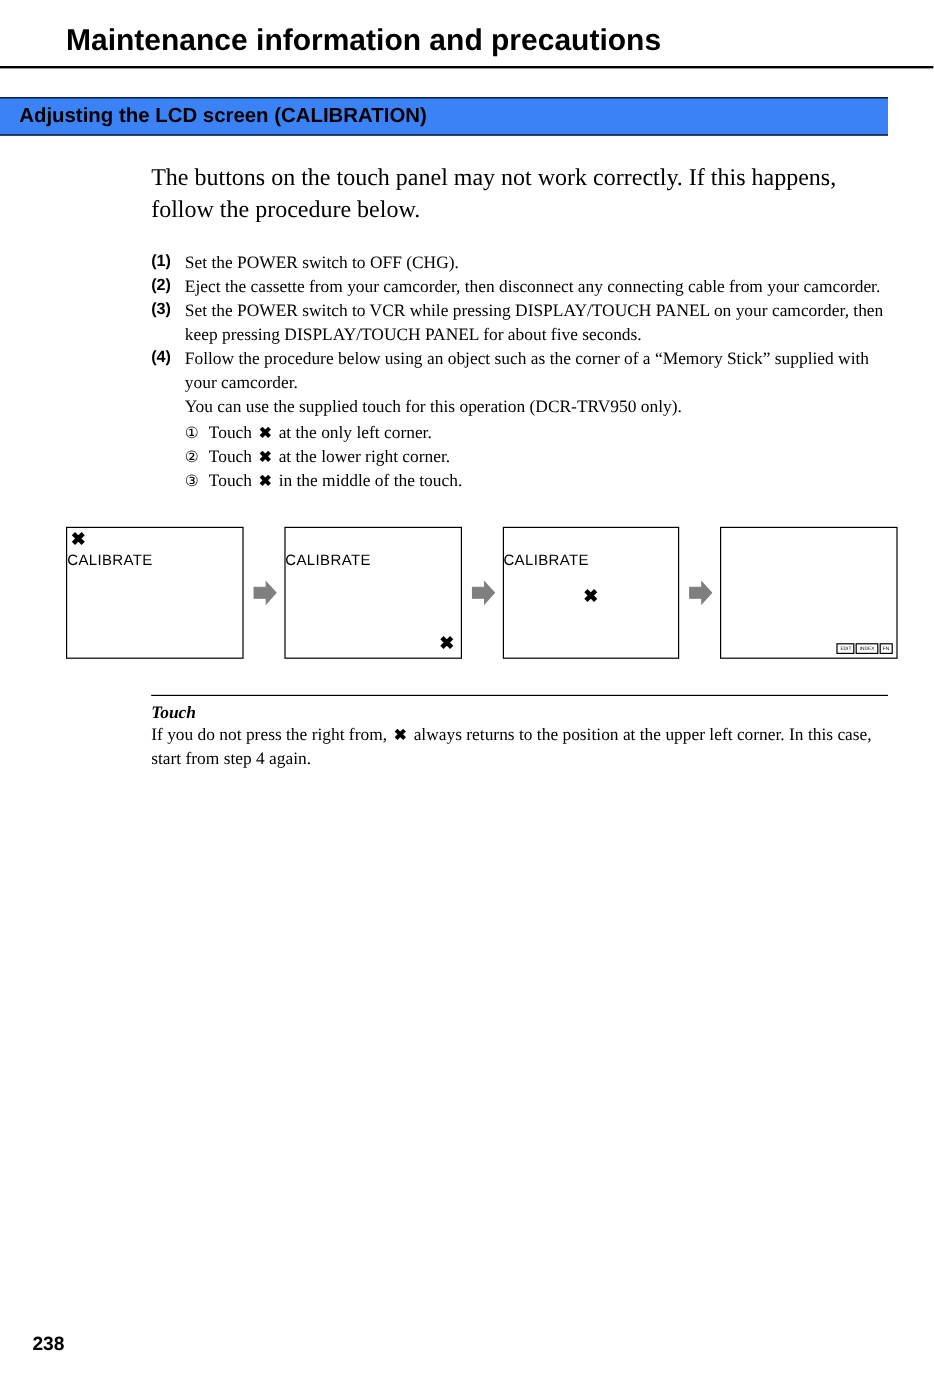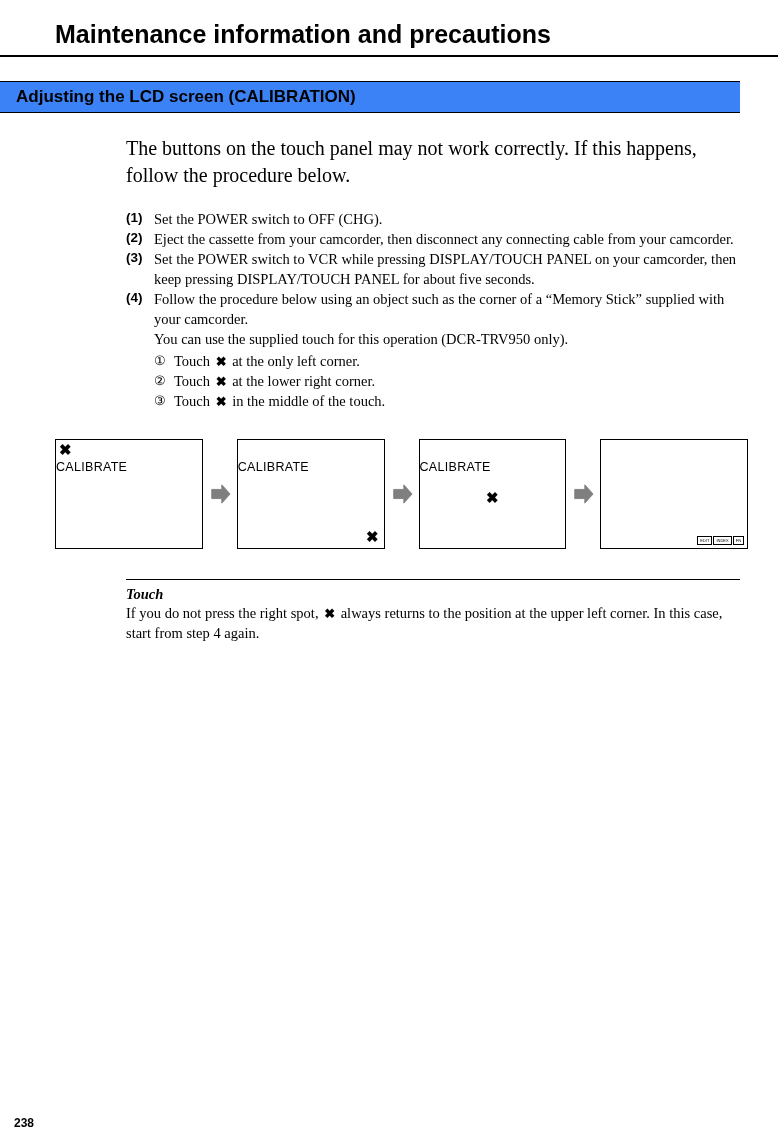--- a/index.html
+++ b/index.html
@@ -227,7 +227,7 @@
 <div class="note-section">
   <div class="note-label">Touch</div>
   <div class="note-body">
-    <span>If you do not press the right spot, </span><span class="xmark">✖</span><span> always returns to the position at the upper left corner. In this case, start from step 4 again.</span>
+    <span>If you do not press the right from, </span><span class="xmark">✖</span><span> always returns to the position at the upper left corner. In this case, start from step 4 again.</span>
   </div>
 </div>
 

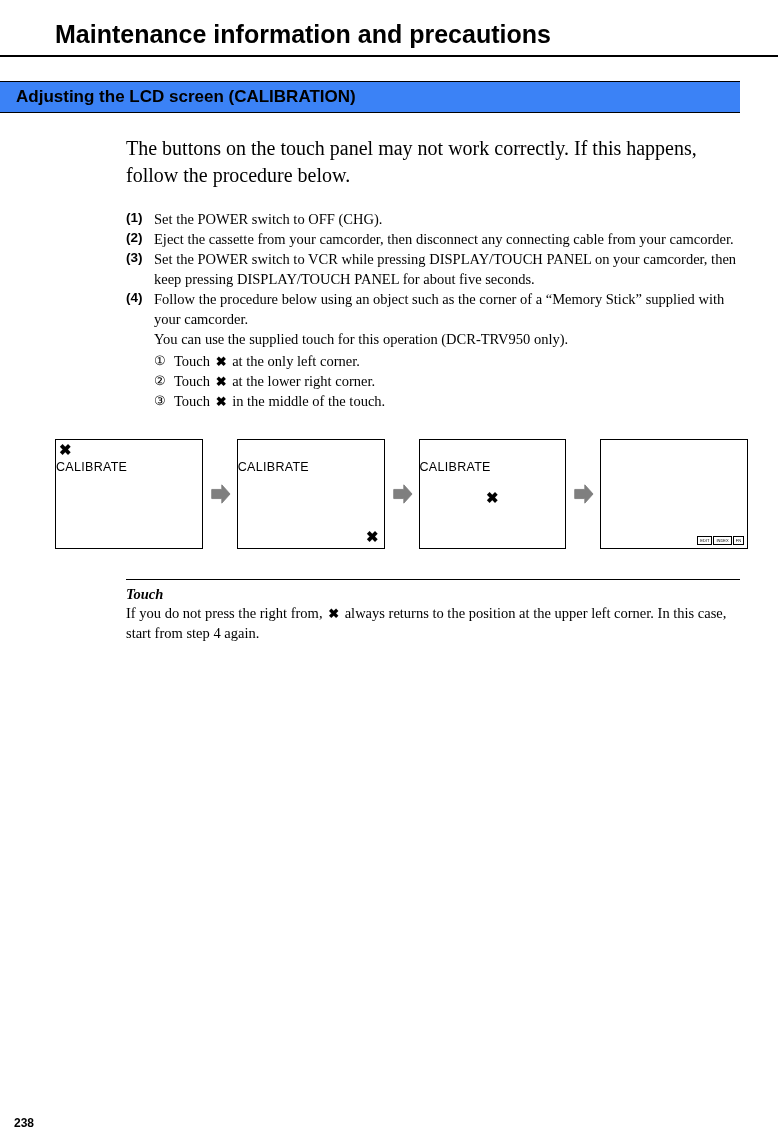--- a/index.html
+++ b/index.html
@@ -132,10 +132,10 @@
     .page-num {
       position: absolute;
       bottom: 14px;
-      left: 14px;
-      font-family: Verdana, Arial, sans-serif;
-      font-weight: bold;
-      font-size: 12px;
+      left: 27px;
+      font-family: Verdana, Arial, sans-serif;
+      font-weight: bold;
+      font-size: 16px;
     }
   </style>
 </head>

